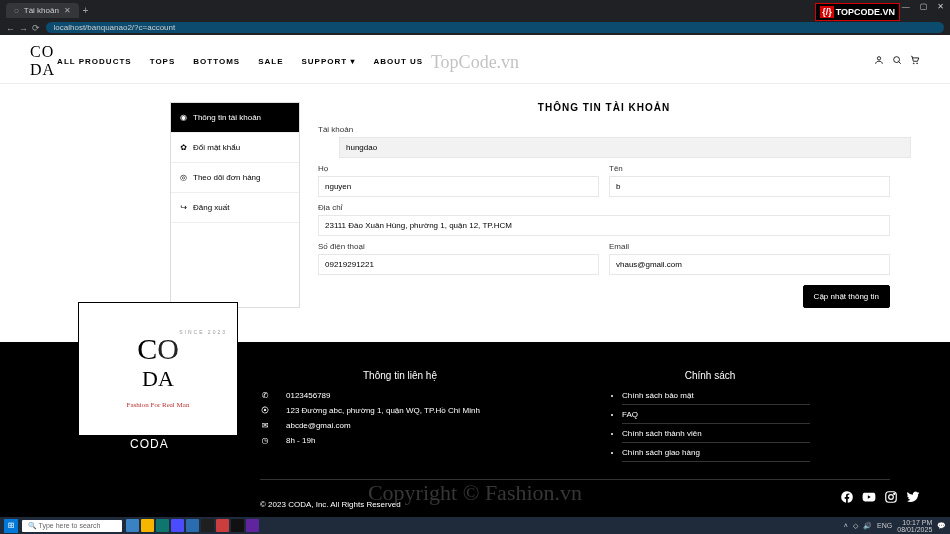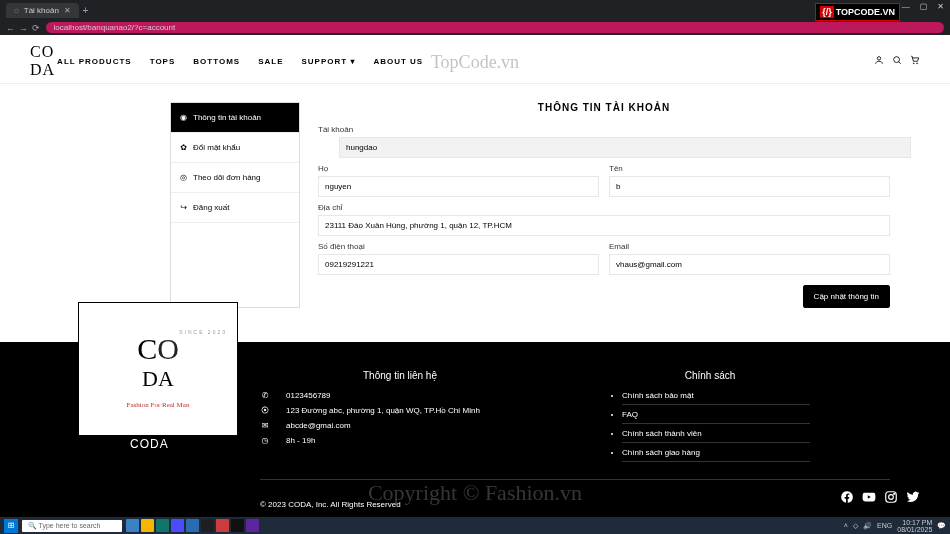--- a/index.html
+++ b/index.html
@@ -20,7 +20,7 @@
   .tab .x { font-size: 8px; color: #aaa; }
   .addr-row { display: flex; align-items: center; height: 15px; padding: 0 6px; gap: 6px; }
   .addr-row .nav-icons { display: flex; gap: 4px; font-size: 9px; color: #9aa0a6; }
-  .addr-bar { flex: 1; background: #be185d; border-radius: 8px; padding: 1px 8px; font-size: 8px; color: #ccc; }
+  .addr-bar { flex: 1; background: #0c4a6e; border-radius: 8px; padding: 1px 8px; font-size: 8px; color: #ccc; }
   .win-controls { position: absolute; top: 2px; right: 6px; display: flex; gap: 10px; font-size: 8px; color: #ccc; }
 
   

